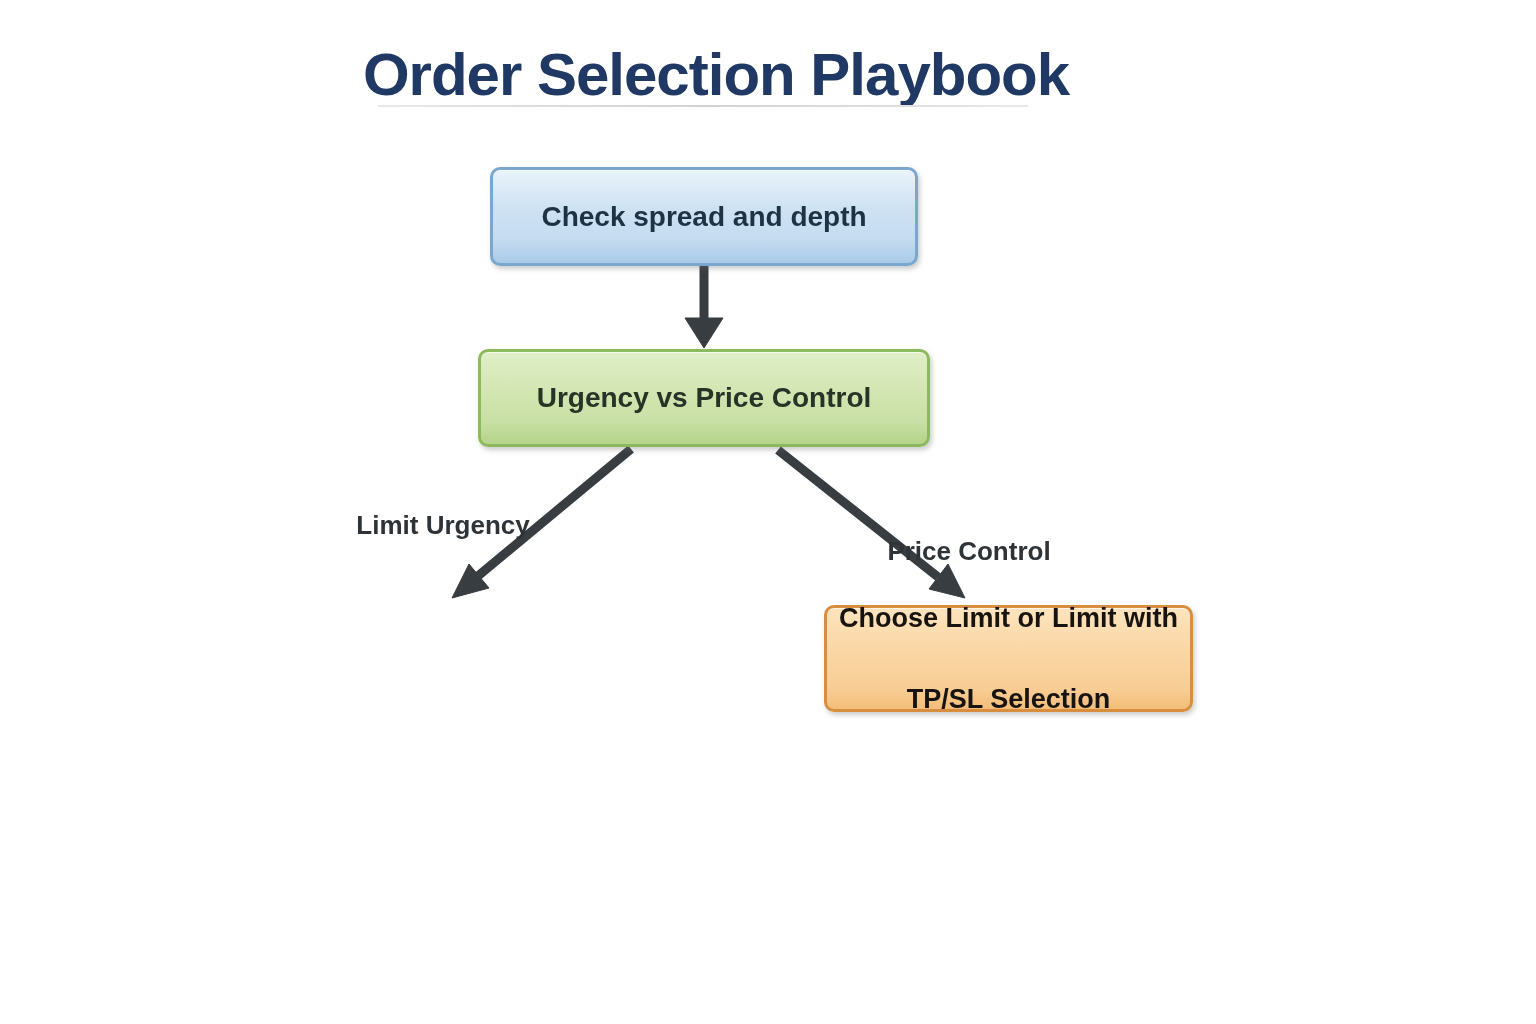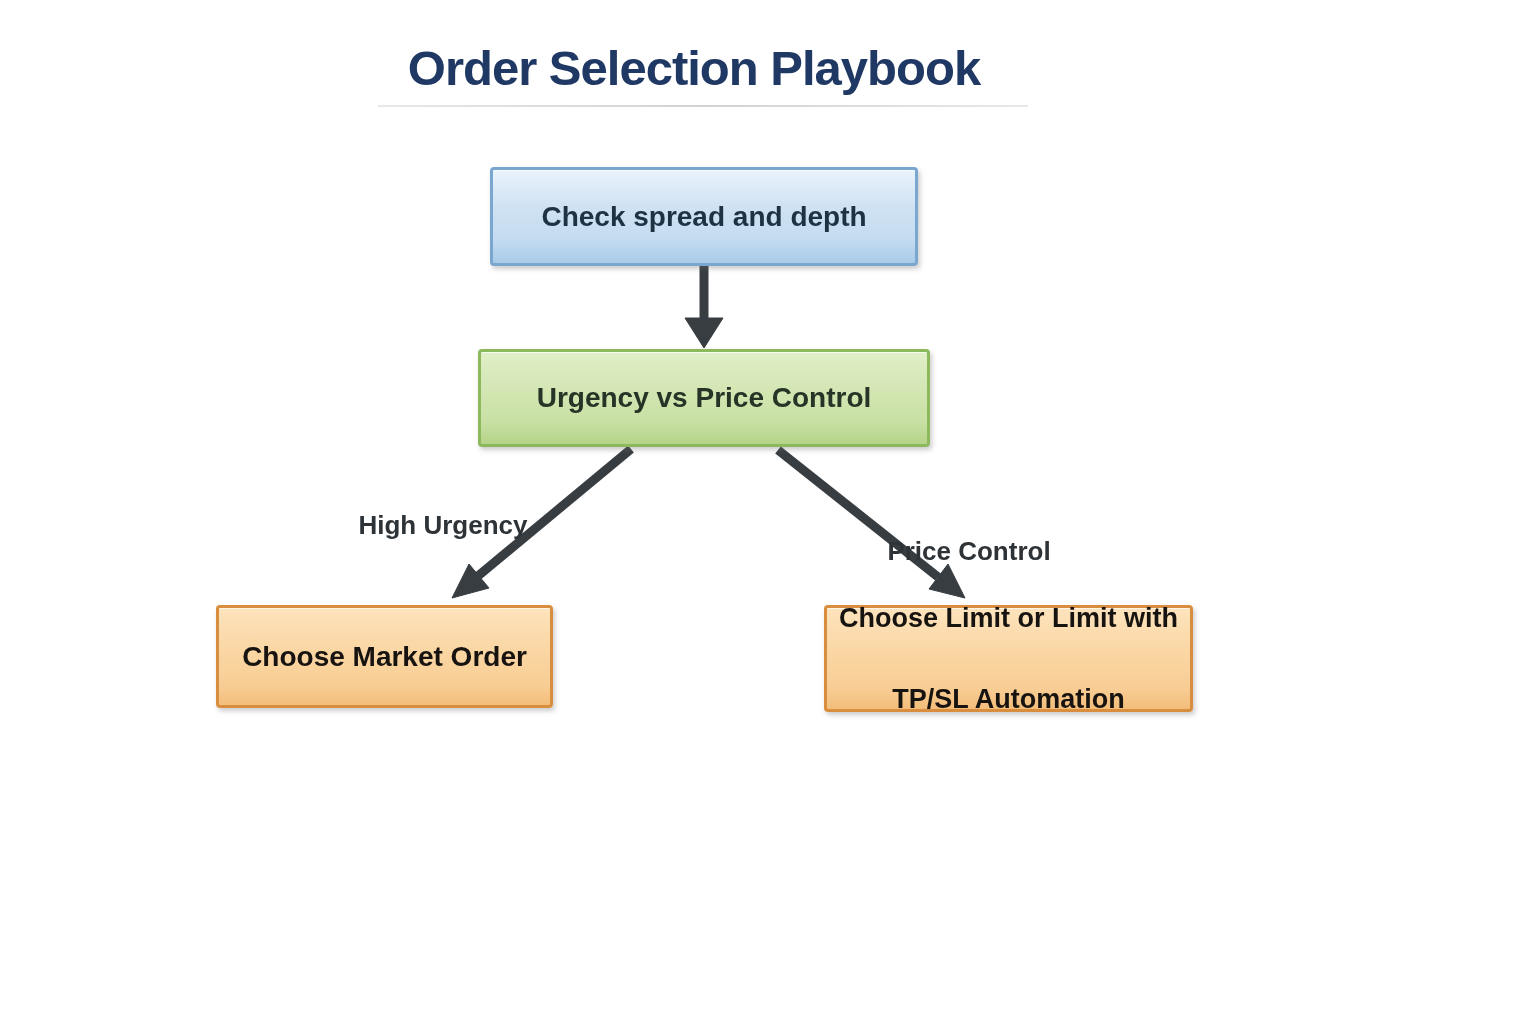--- a/index.html
+++ b/index.html
@@ -24,9 +24,9 @@
   }
   .title{
     position:absolute;
-    left:334px;top:40px;width:720px;
+    left:356px;top:40px;width:720px;
     text-align:center;
-    font-size:49px;
+    font-size:60px;
     font-weight:700;
     letter-spacing:-1px;
     color:var(--title-color);

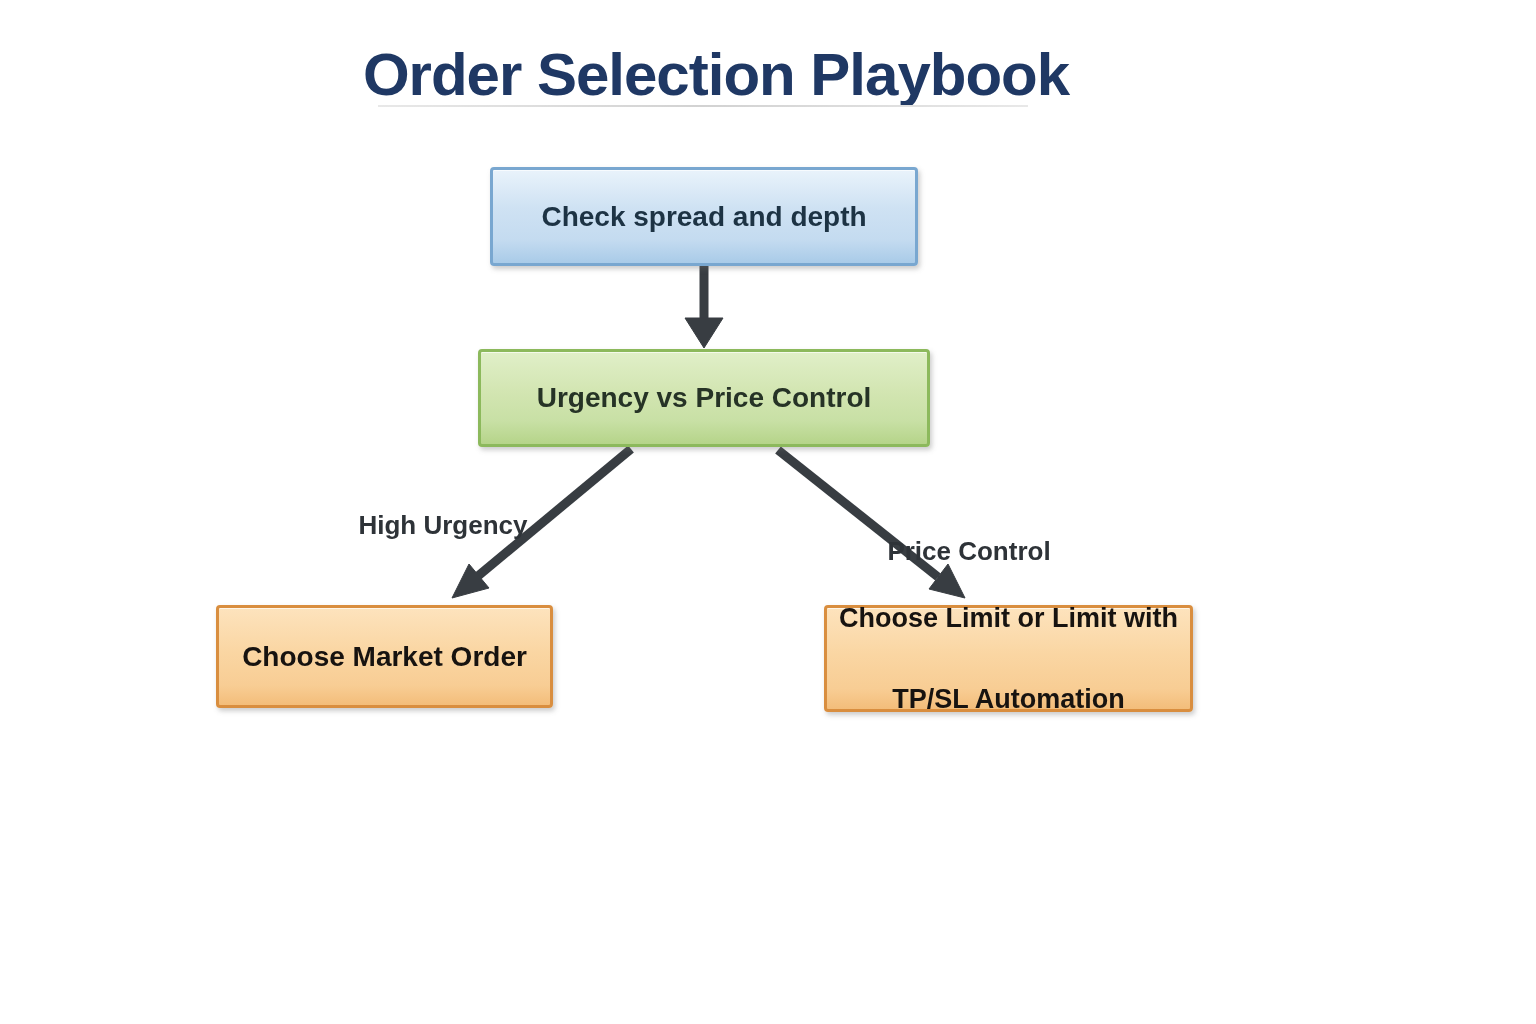--- a/index.html
+++ b/index.html
@@ -40,7 +40,7 @@
     position:absolute;
     display:flex;align-items:center;justify-content:center;
     text-align:center;
-    border-radius:4px;
+    border-radius:10px;
     font-weight:700;
     font-size:28px;
     padding:8px 4px;

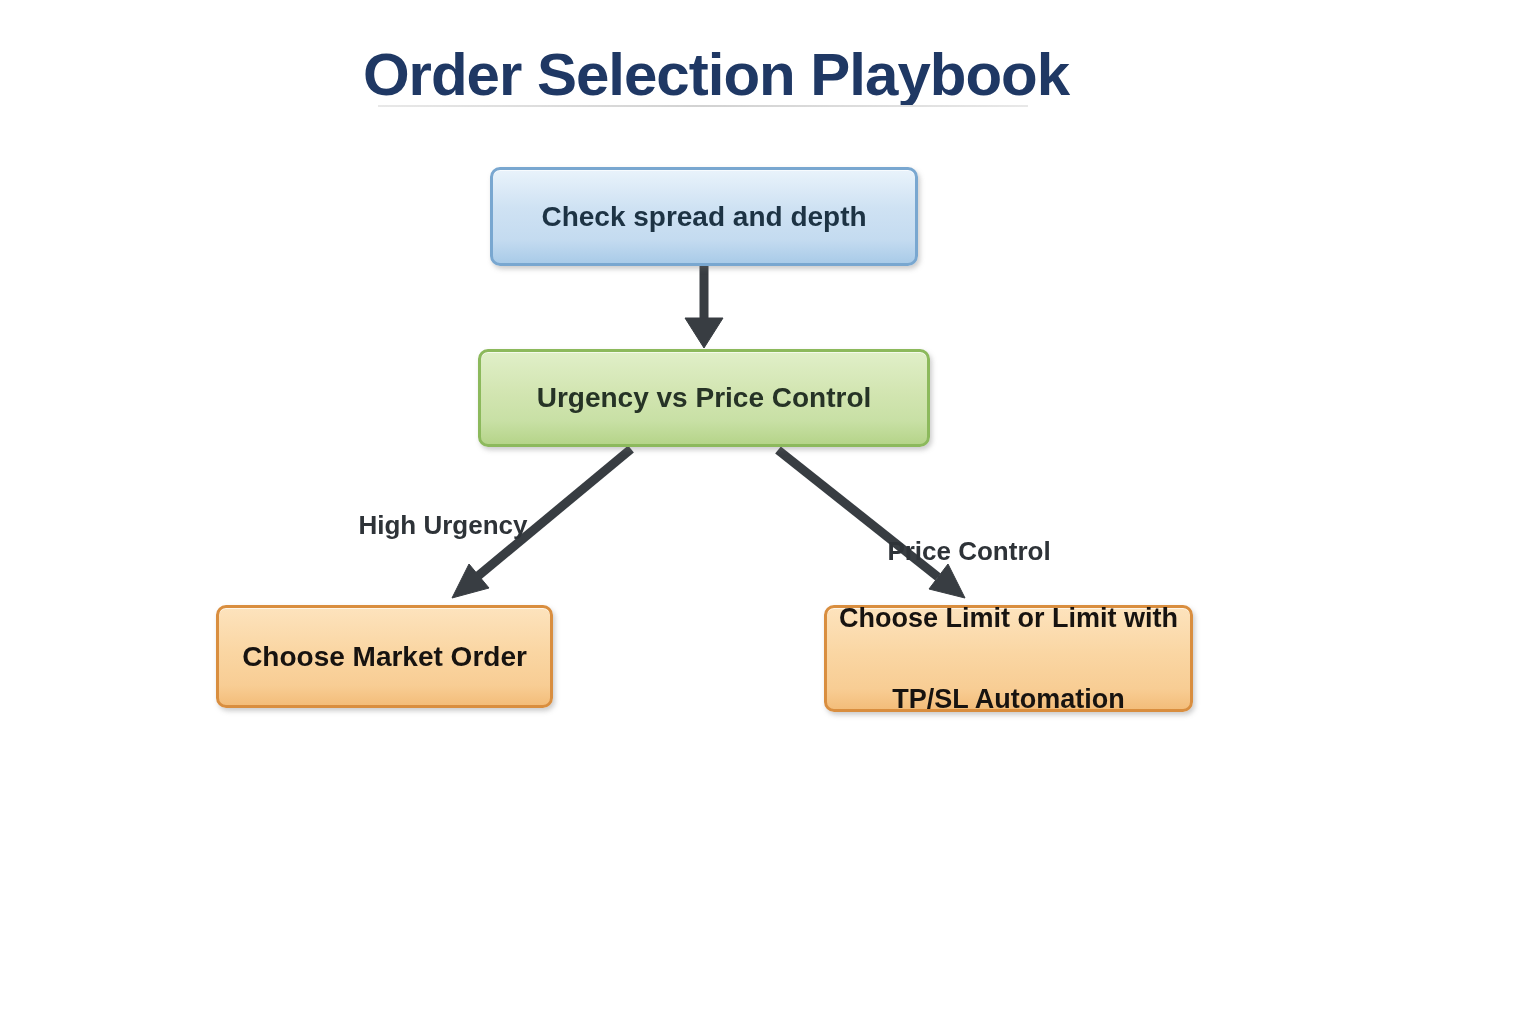--- a/index.html
+++ b/index.html
@@ -121,7 +121,7 @@
     <span>Urgency vs Price Control</span>
   </div>
 
-  <div class="edge-label edge-label-left">High Urgency</div>
+  <div class="edge-label edge-label-left">Limit Urgency</div>
 
   <div class="edge-label edge-label-right">Price Control</div>
 

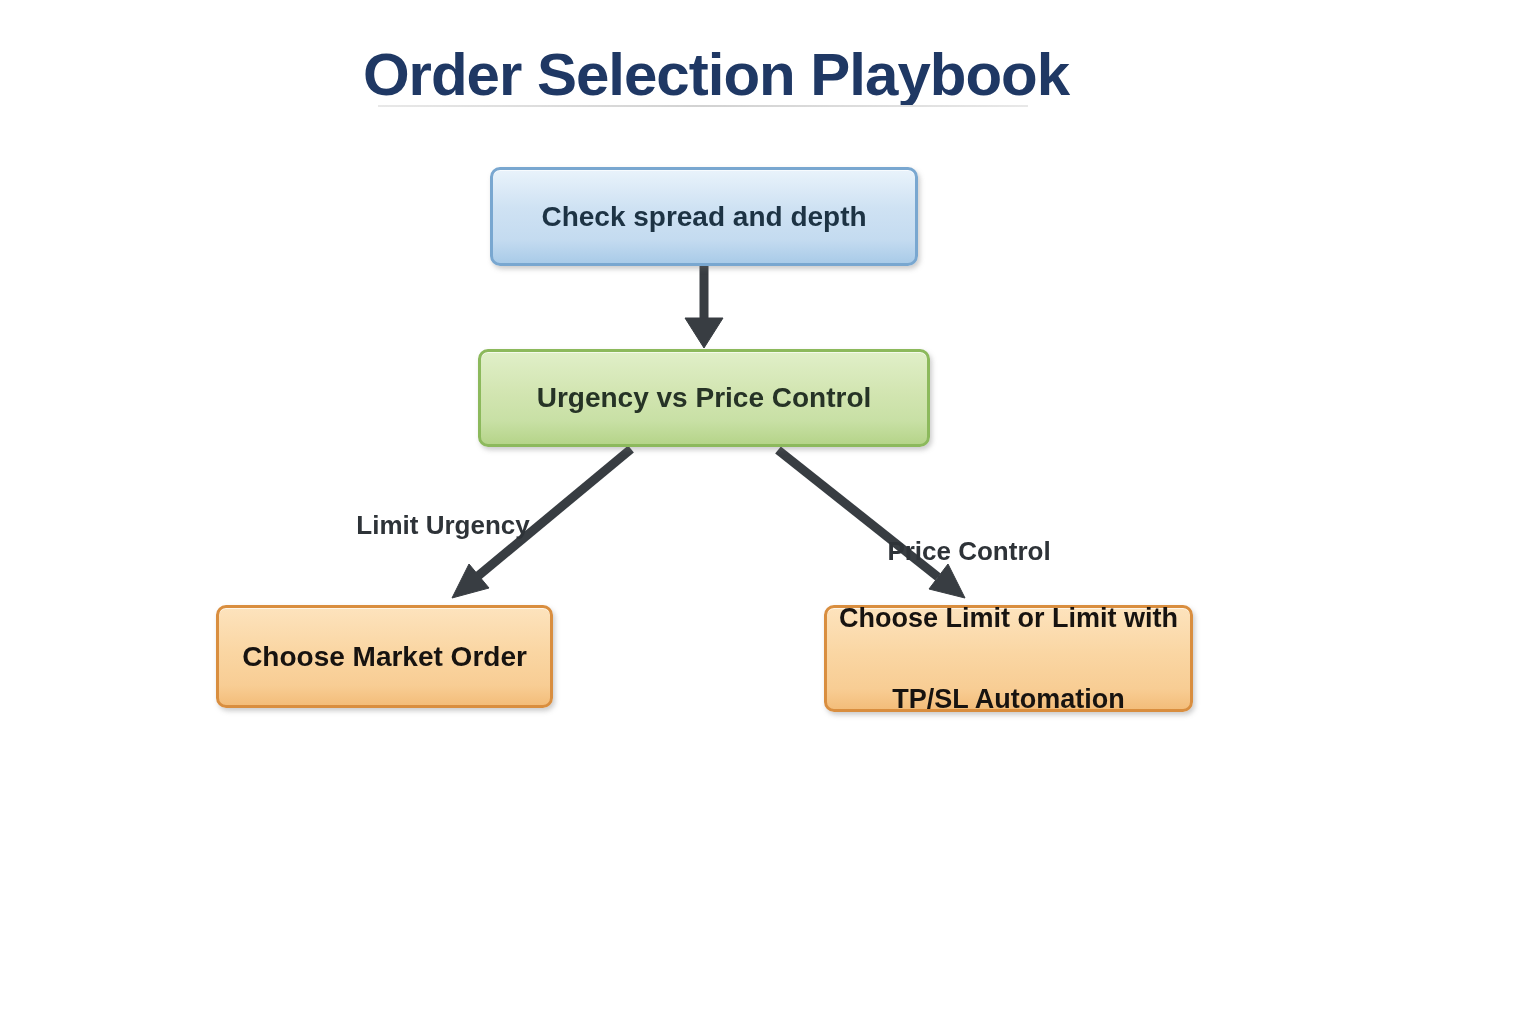--- a/index.html
+++ b/index.html
@@ -125,9 +125,6 @@
 
   <div class="edge-label edge-label-right">Price Control</div>
 
-  <div class="node node-orange-left">
-    <span>Choose Market Order</span>
-  </div>
 
   <div class="node node-orange-right">
     <span>Choose Limit or Limit with</span>

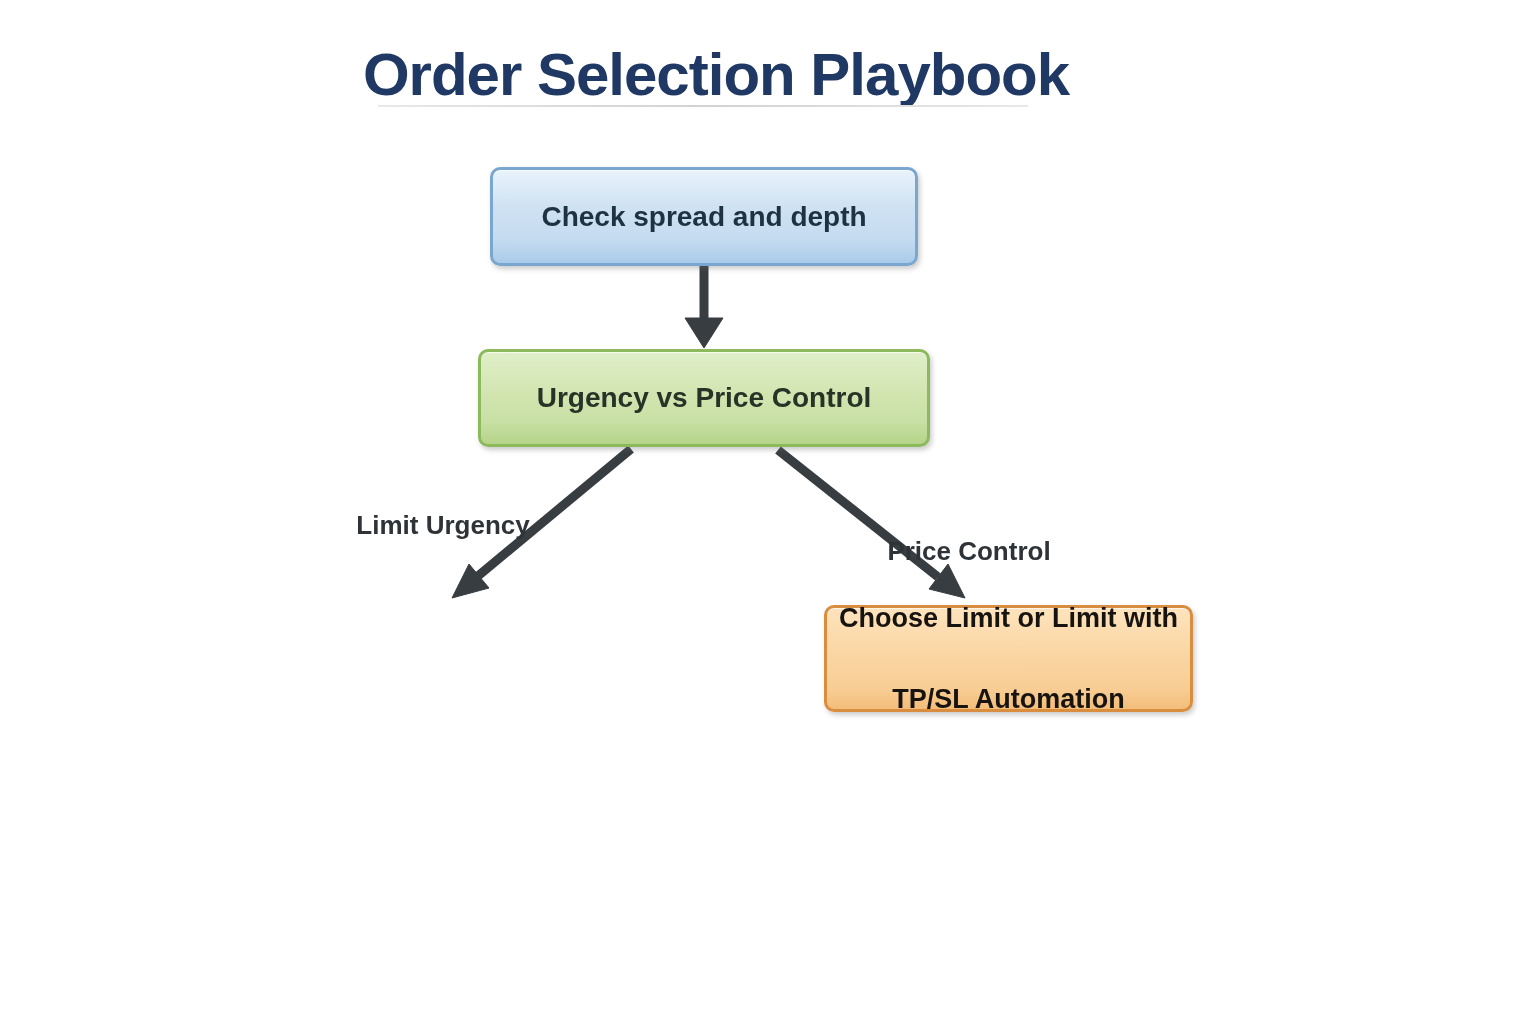--- a/index.html
+++ b/index.html
@@ -128,7 +128,7 @@
 
   <div class="node node-orange-right">
     <span>Choose Limit or Limit with</span>
-    <span>TP/SL Automation</span>
+    <span>TP/SL Selection</span>
   </div>
 
 </div>

